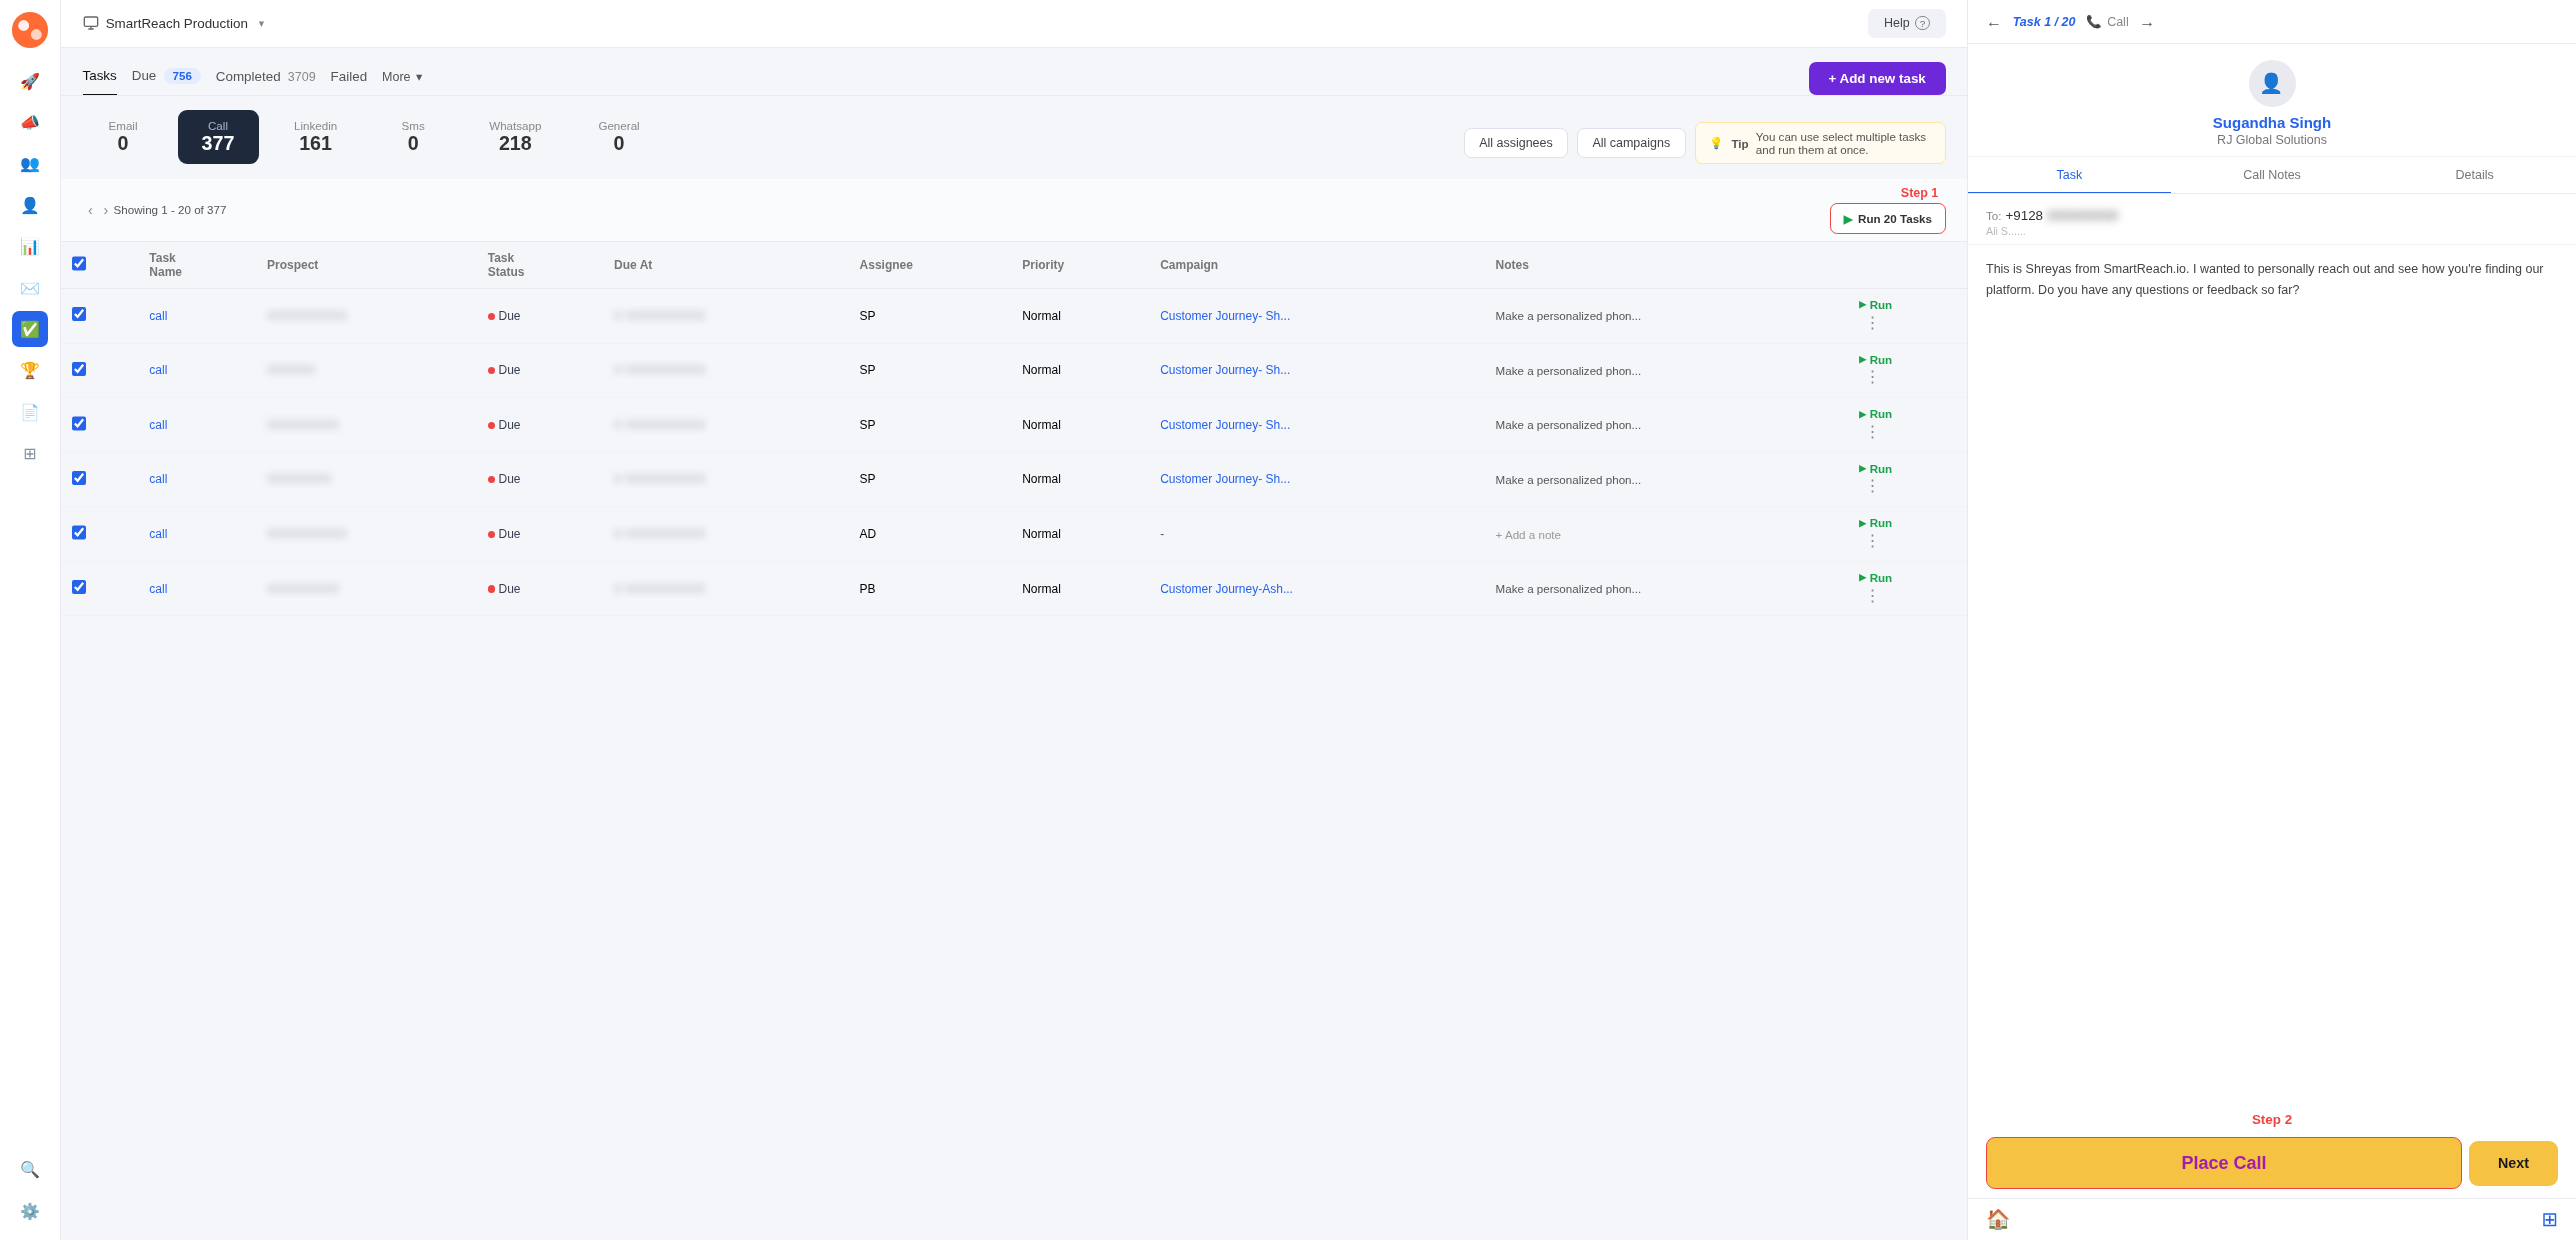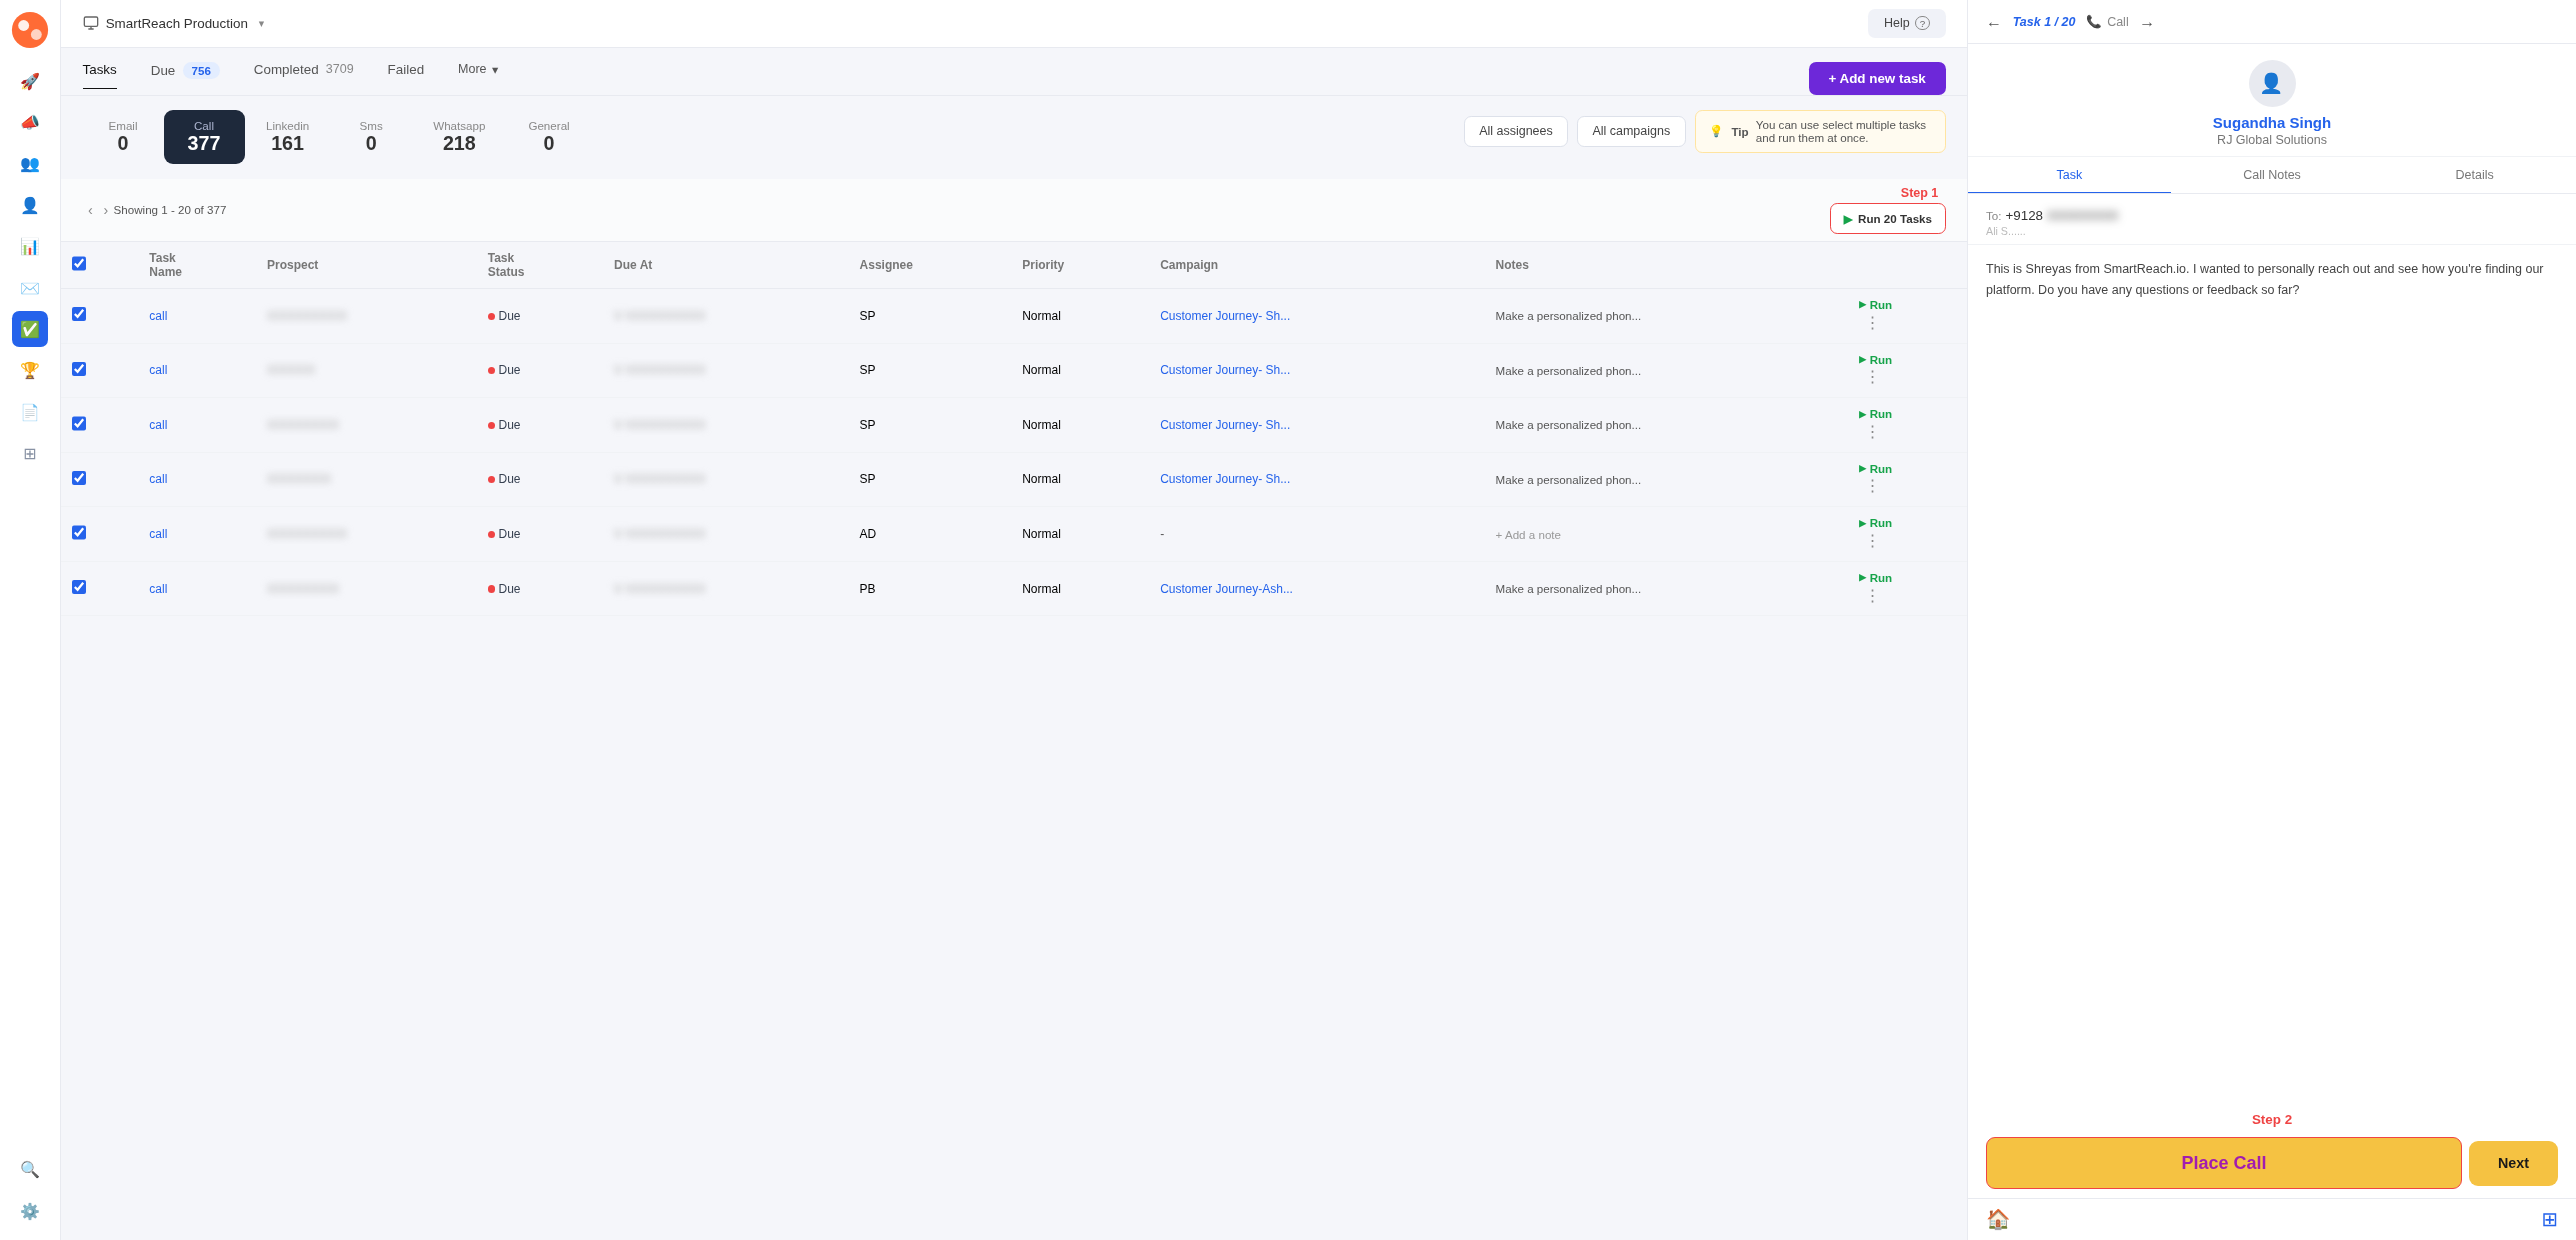--- a/index.html
+++ b/index.html
@@ -21,7 +21,7 @@
     .header-left svg { color: #666; }
     .dropdown-icon { color: #888; font-size: 10.7px; margin-left: 3.6px; }
     .help-btn { background: #f0f2f8; border: none; border-radius: 7.2px; padding: 7.2px 16px; font-size: 12.5px; cursor: pointer; display: flex; align-items: center; gap: 5.4px; color: #444; }
-    .tabs-row { display: flex; align-items: flex-start; padding: 14.3px 21.5px 0; border-bottom: 0.9px solid #e8eaf0; gap: 34px; }
+    .tabs-row { display: flex; align-items: flex-end; padding: 14.3px 21.5px 0; border-bottom: 0.9px solid #e8eaf0; gap: 15px; }
     .tab { font-size: 13.4px; font-weight: 500; color: #555; padding-bottom: 10.7px; cursor: pointer; display: flex; align-items: center; gap: 7.2px; }
     .tab.active { color: #111; border-bottom: 1.8px solid #111; }
     .tab-badge { background: #e3edff; color: #2563eb; border-radius: 10.7px; padding: 1.8px 9px; font-size: 11.6px; font-weight: 600; }

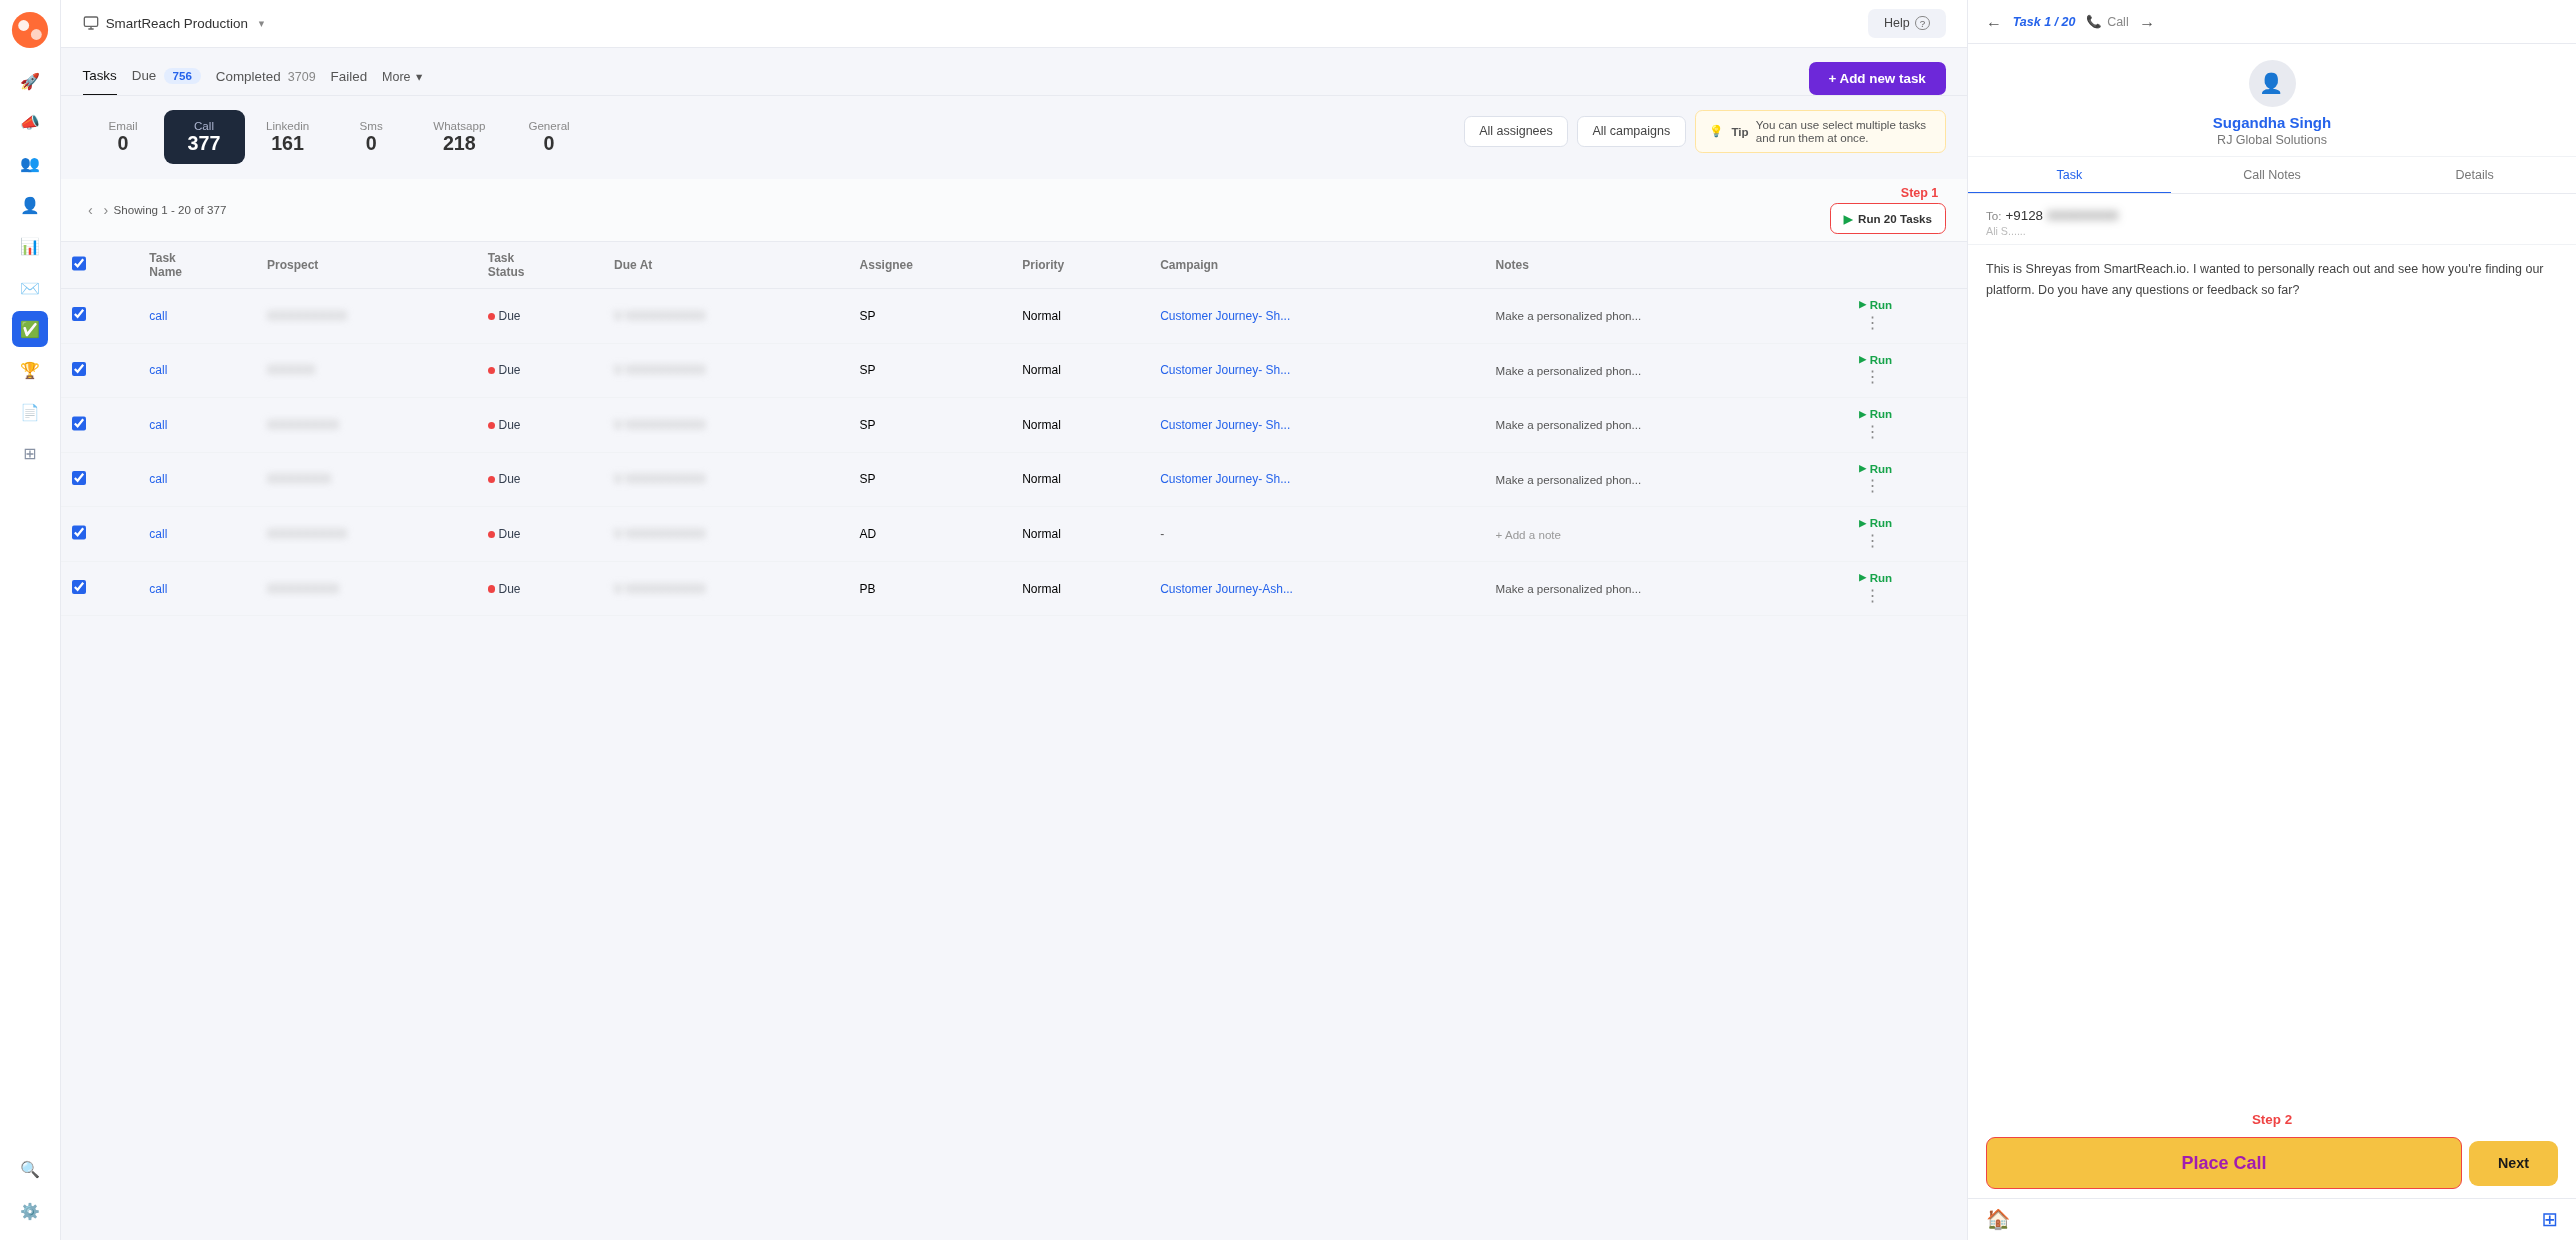--- a/index.html
+++ b/index.html
@@ -29,7 +29,7 @@
     .add-task-btn { margin-left: auto; background: #6d28d9; color: #fff; border: none; border-radius: 7.2px; padding: 9px 19.7px; font-size: 13.4px; font-weight: 600; cursor: pointer; display: flex; align-items: center; gap: 5.4px; }
 
     
-    .filter-row { display: flex; align-items: flex-start; padding: 14.3px 21.5px; gap: 0; }
+    .filter-row { display: flex; align-items: flex-end; padding: 14.3px 21.5px; gap: 14px; }
     .channel-card { text-align: center; padding: 9px 21.5px; border-radius: 9px; cursor: pointer; min-width: 81px; }
     .channel-card.active { background: #1e293b; color: #fff; }
     .channel-card .label { font-size: 11.6px; color: inherit; }

